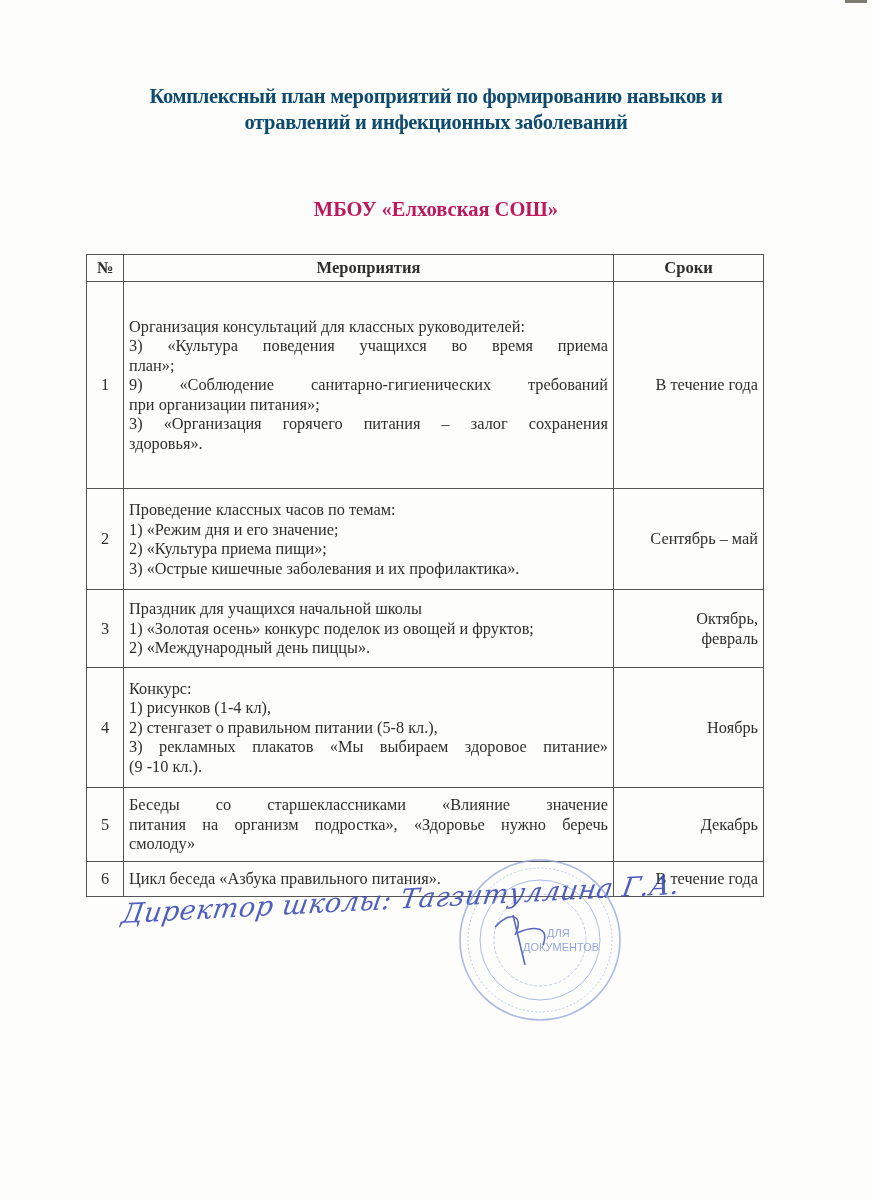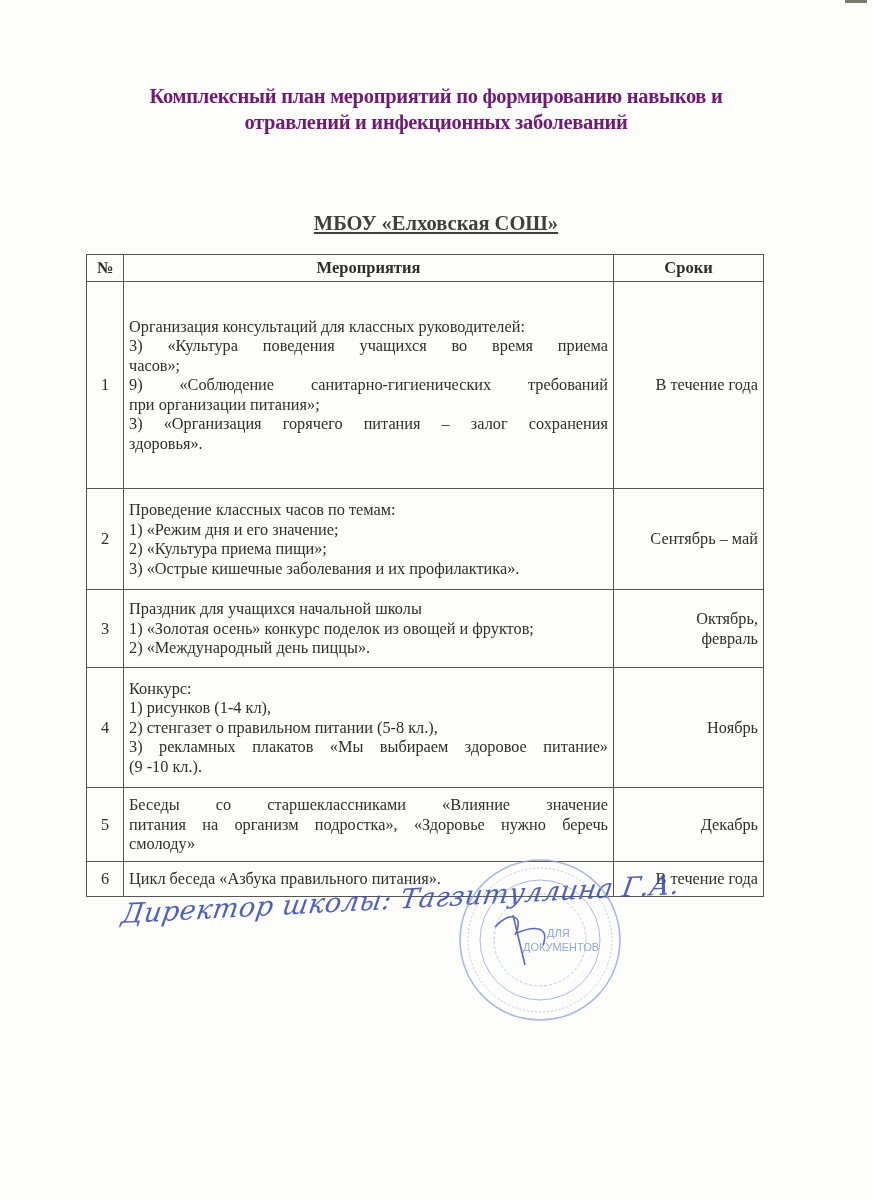--- a/index.html
+++ b/index.html
@@ -13,7 +13,7 @@
   .title {
     position: absolute; left: 60px; top: 84px; width: 752px;
     text-align: center; font-weight: bold; font-size: 20.5px; line-height: 25.7px;
-    letter-spacing: -0.3px; color: #701a75;
+    letter-spacing: -0.3px; color: #0c4a6e;
   }
   .title div { white-space: nowrap; }
   .subtitle {

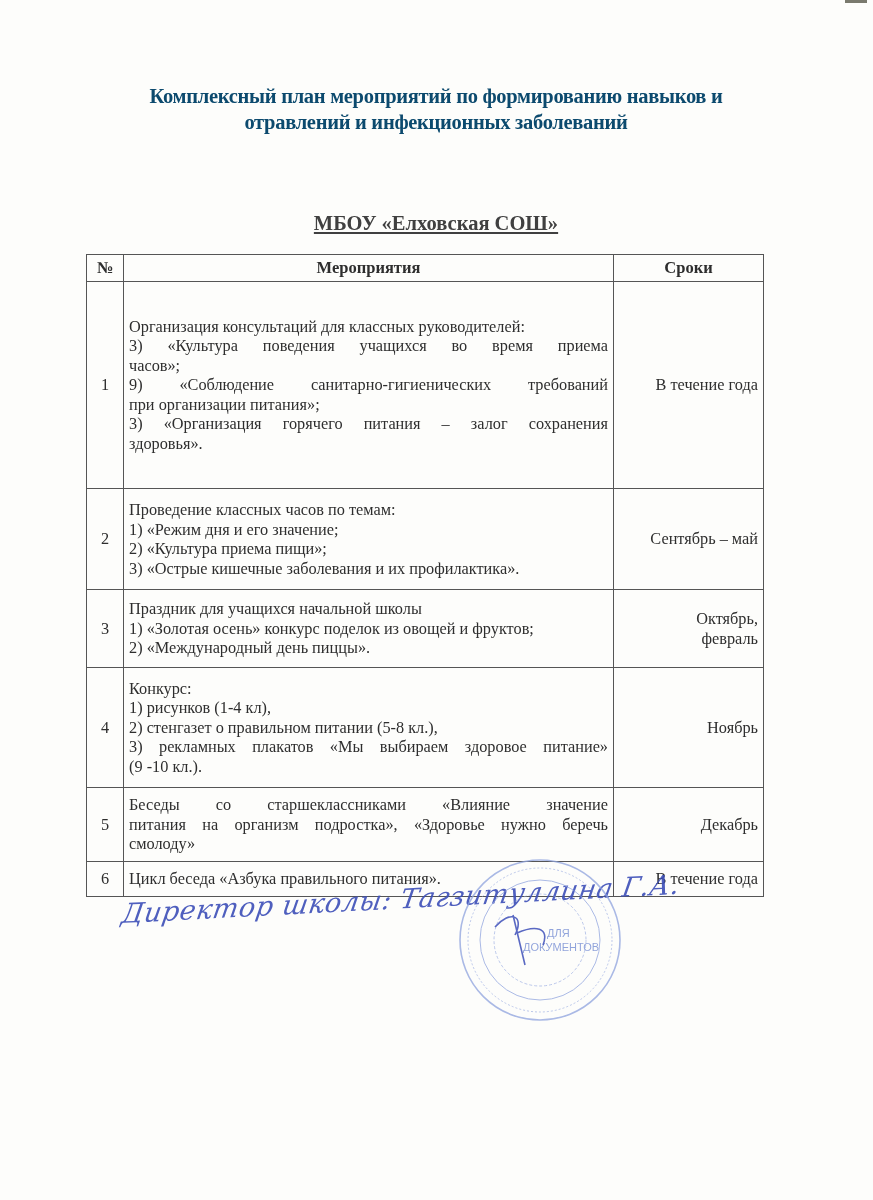--- a/index.html
+++ b/index.html
@@ -17,8 +17,8 @@
   }
   .title div { white-space: nowrap; }
   .subtitle {
-    position: absolute; left: 60px; top: 212px; width: 752px;
-    text-align: center; font-weight: bold; font-size: 20.5px; color: #404040; text-decoration: underline;
+    position: absolute; left: 60px; top: 198px; width: 752px;
+    text-align: center; font-weight: bold; font-size: 20.5px; color: #be185d;
   }
   table.plan {
     position: absolute; left: 86px; top: 254px; width: 677px;

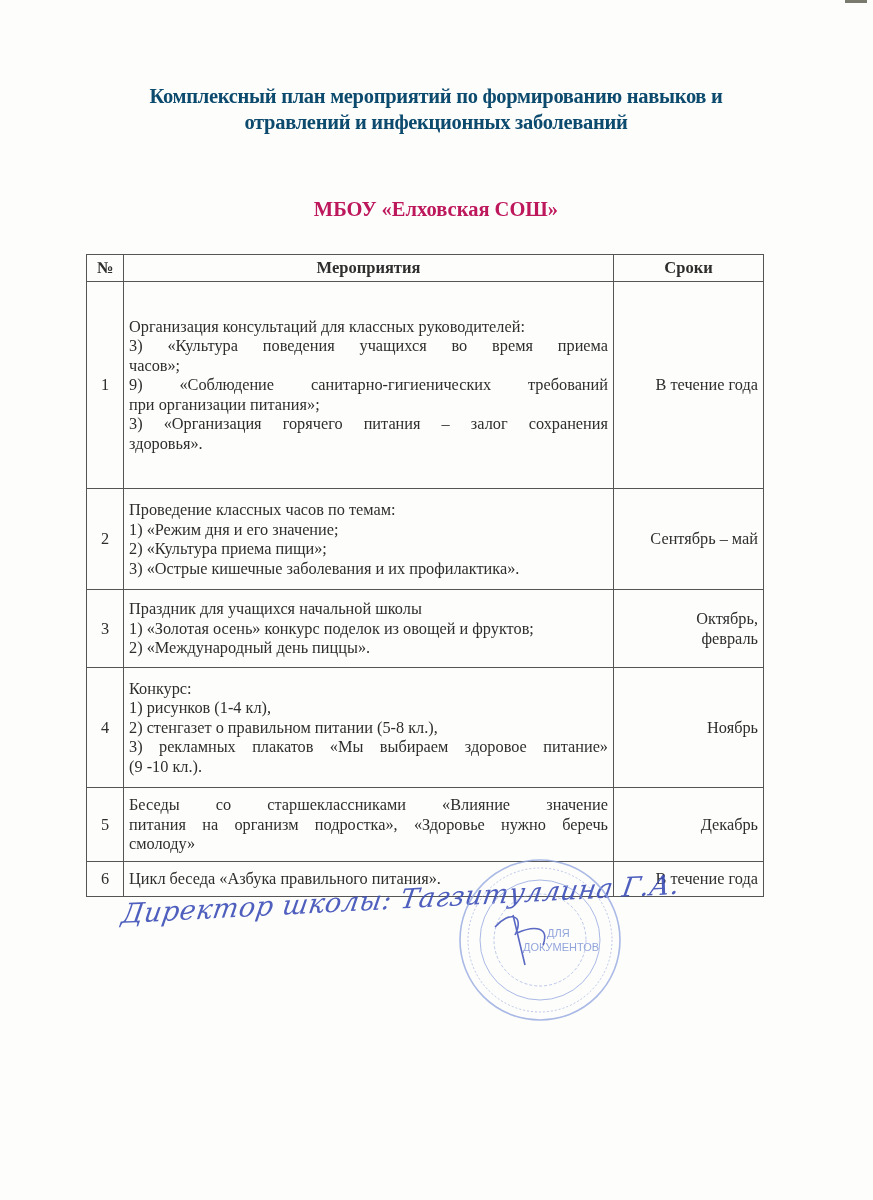--- a/index.html
+++ b/index.html
@@ -83,7 +83,7 @@
         <td class="ev">
           <div class="line">Организация консультаций для классных руководителей:</div>
           <div class="line j">3) «Культура поведения учащихся во время приема</div>
-          <div class="line">часов»;</div>
+          <div class="line">план»;</div>
           <div class="line j">9) «Соблюдение санитарно-гигиенических требований</div>
           <div class="line">при организации питания»;</div>
           <div class="line j">3) «Организация горячего питания – залог сохранения</div>

